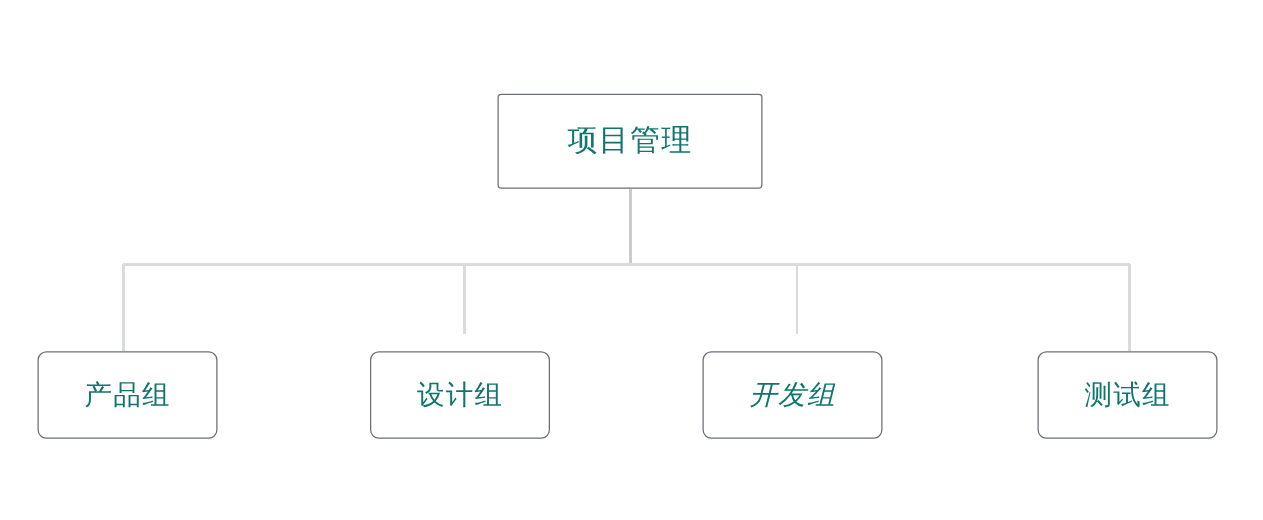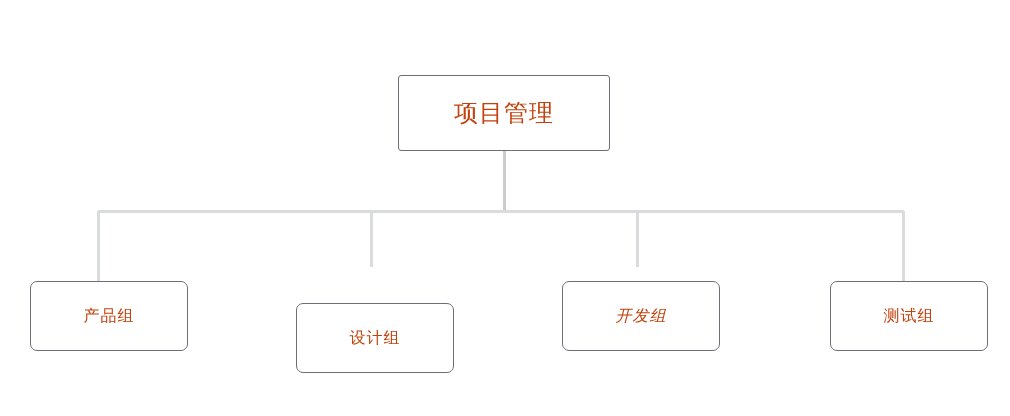--- a/index.html
+++ b/index.html
@@ -31,7 +31,7 @@
     align-items: center;
     justify-content: center;
     background: #ffffff;
-    color: #c2410c;
+    color: #0f766e;
     letter-spacing: 1px;
     white-space: nowrap;
     user-select: none;

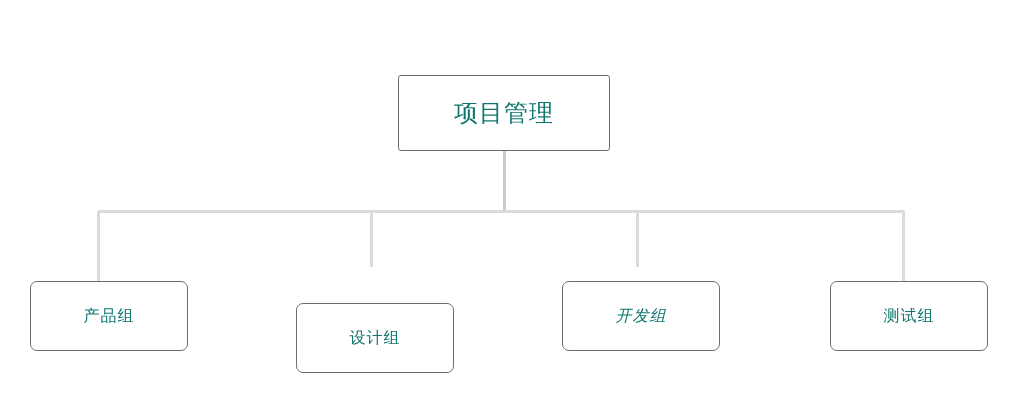--- a/index.html
+++ b/index.html
@@ -47,11 +47,11 @@
   }
   .node-child {
     top: 281px;
-    width: 158px;
+    width: 144px;
     height: 70px;
     border: 1.6px solid #6b6f75;
     border-radius: 7px;
-    font-size: 16px;
+    font-size: 22px;
   }
   .node-child.c0 { left: 30px; }
   .node-child.c1 { left: 296px; margin-top: 22px; }

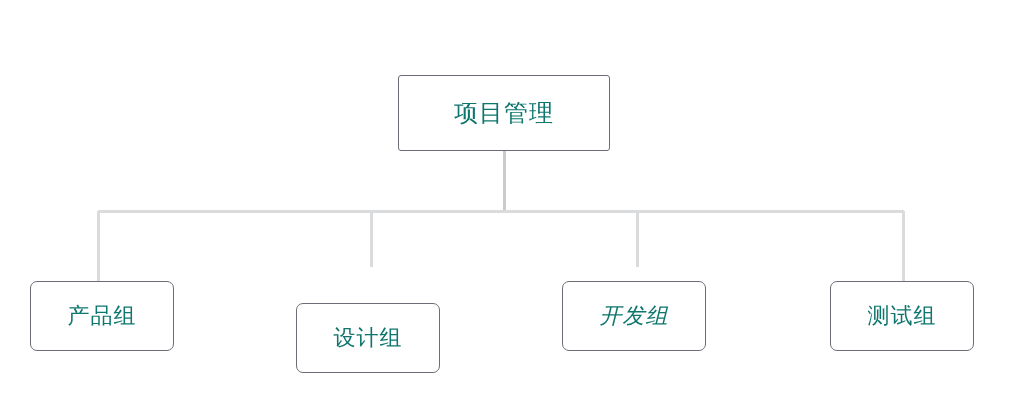--- a/index.html
+++ b/index.html
@@ -54,7 +54,7 @@
     font-size: 22px;
   }
   .node-child.c0 { left: 30px; }
-  .node-child.c1 { left: 296px; margin-top: 22px; }
+  .node-child.c1 { left: 296px; }
   .node-child.c2 { left: 562px; font-style: italic; }
   .node-child.c3 { left: 830px; justify-content: center; }
   .node-label {

